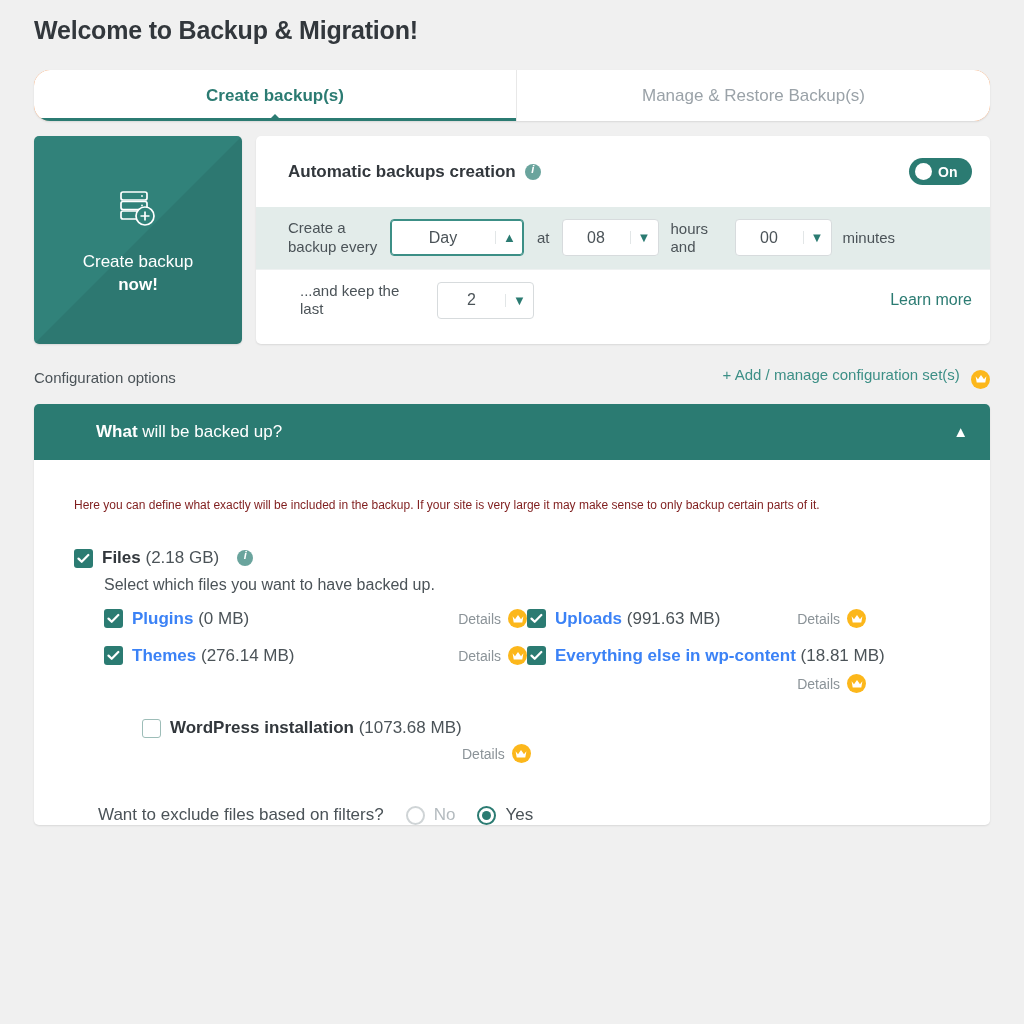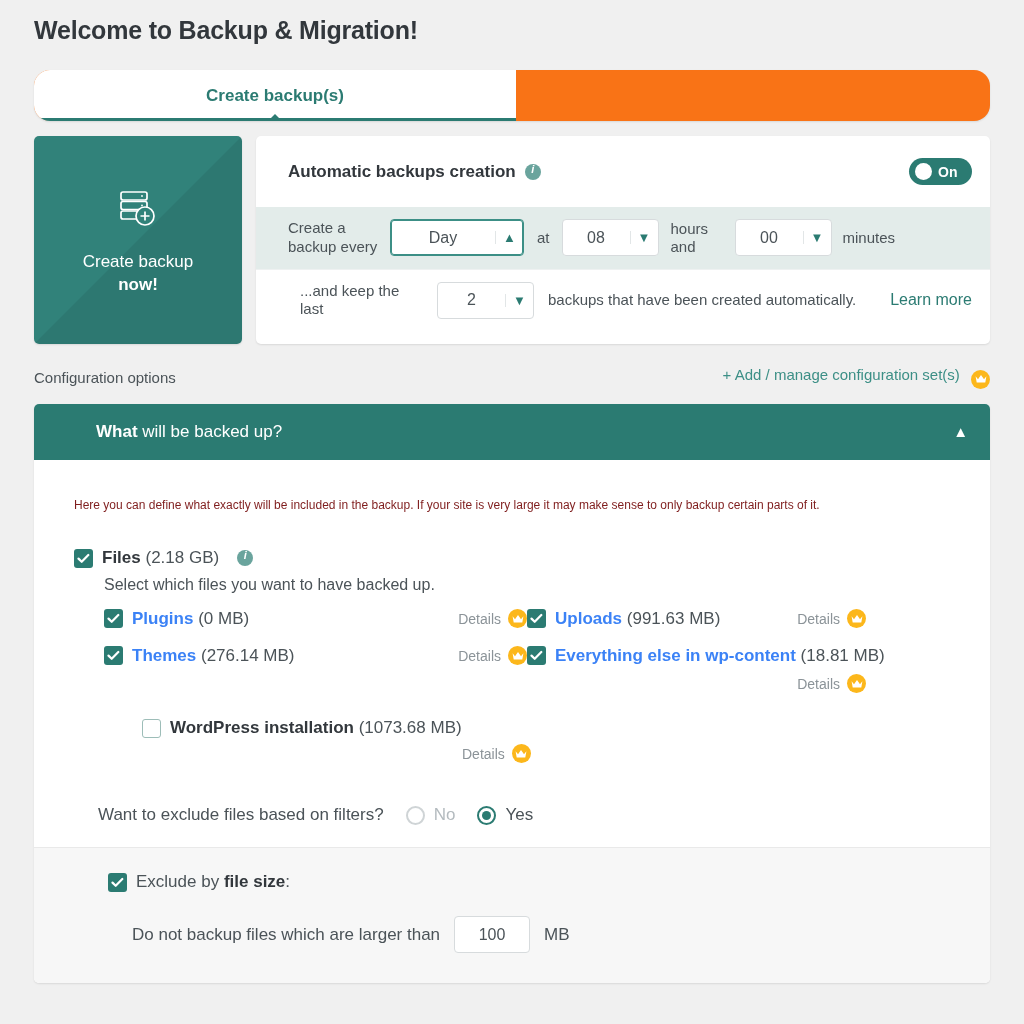--- a/index.html
+++ b/index.html
@@ -174,6 +174,9 @@
       <span>Create backup(s)</span>
       <span class="pointer"></span>
     </div>
+    <div class="tab inactive">
+      <span>Manage &amp; Restore Backup(s)</span>
+    </div>
   </div>
 
   <div class="top-row">

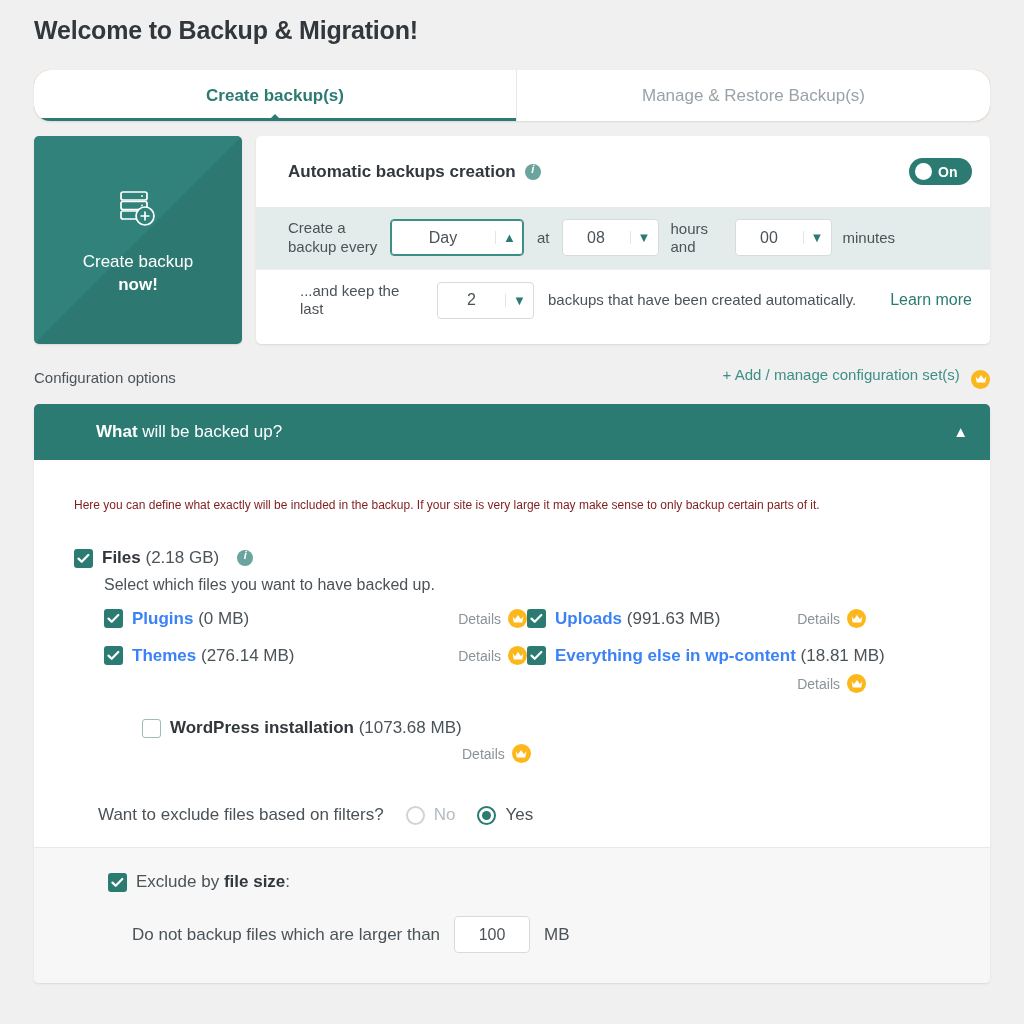--- a/index.html
+++ b/index.html
@@ -233,7 +233,6 @@
           <span class="val">2</span>
           <span class="chev">▼</span>
         </div>
-        <span class="tail">backups that have been created automatically.</span>
         <span class="learn">Learn more</span>
       </div>
 

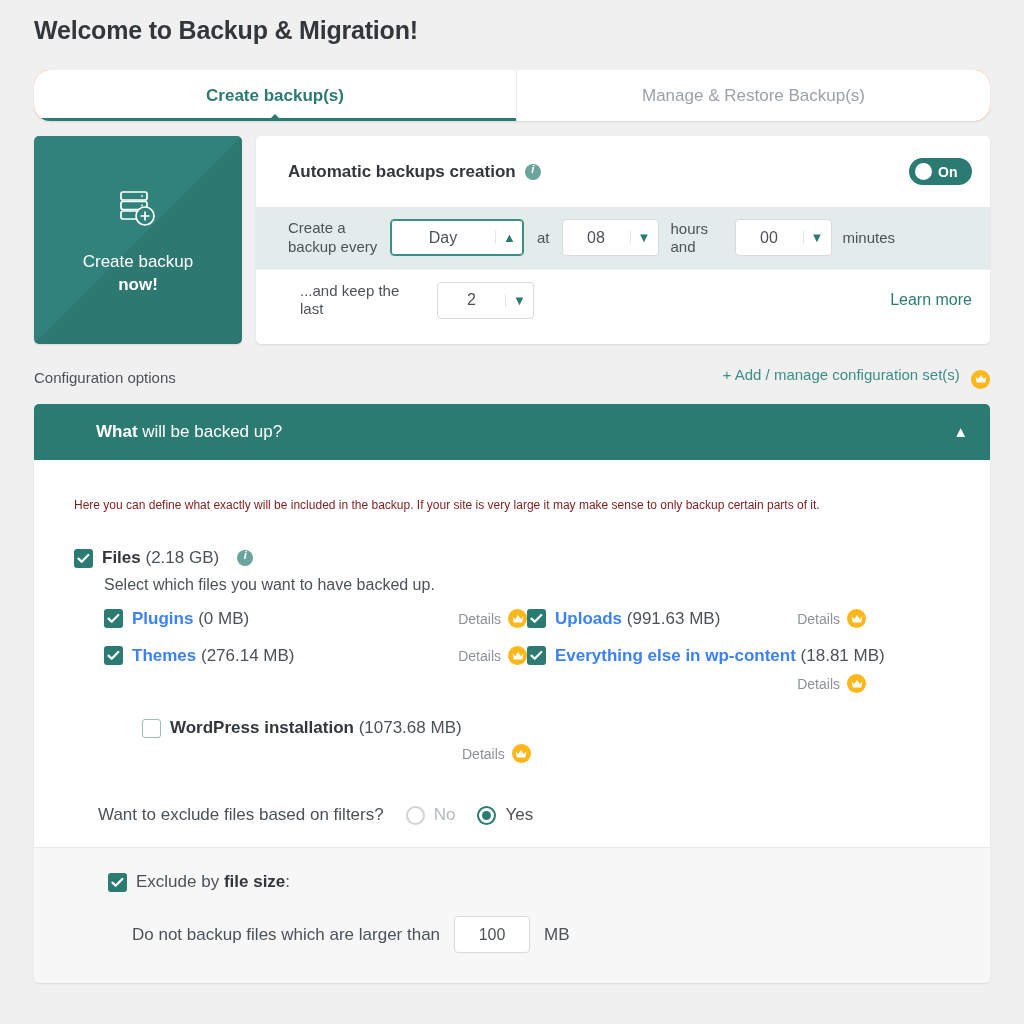--- a/index.html
+++ b/index.html
@@ -376,21 +376,6 @@
         <span class="r-lbl on">Yes</span>
       </div>
 
-      <div class="excl">
-        <div class="head">
-          <span class="cb on">
-            <svg width="13" height="11" viewBox="0 0 13 11" fill="none" stroke="#fff" stroke-width="2.2" stroke-linecap="round" stroke-linejoin="round">
-                <path d="M1.5 5.6 L4.7 8.8 L11.3 2"></path>
-              </svg>
-          </span>
-          <span class="t"><span>Exclude by </span><b>file size</b><span>:</span></span>
-        </div>
-        <div class="line2">
-          <span class="t">Do not backup files which are larger than</span>
-          <span class="num-box">100</span>
-          <span class="unit">MB</span>
-        </div>
-      </div>
 
     </div>
   </div>

